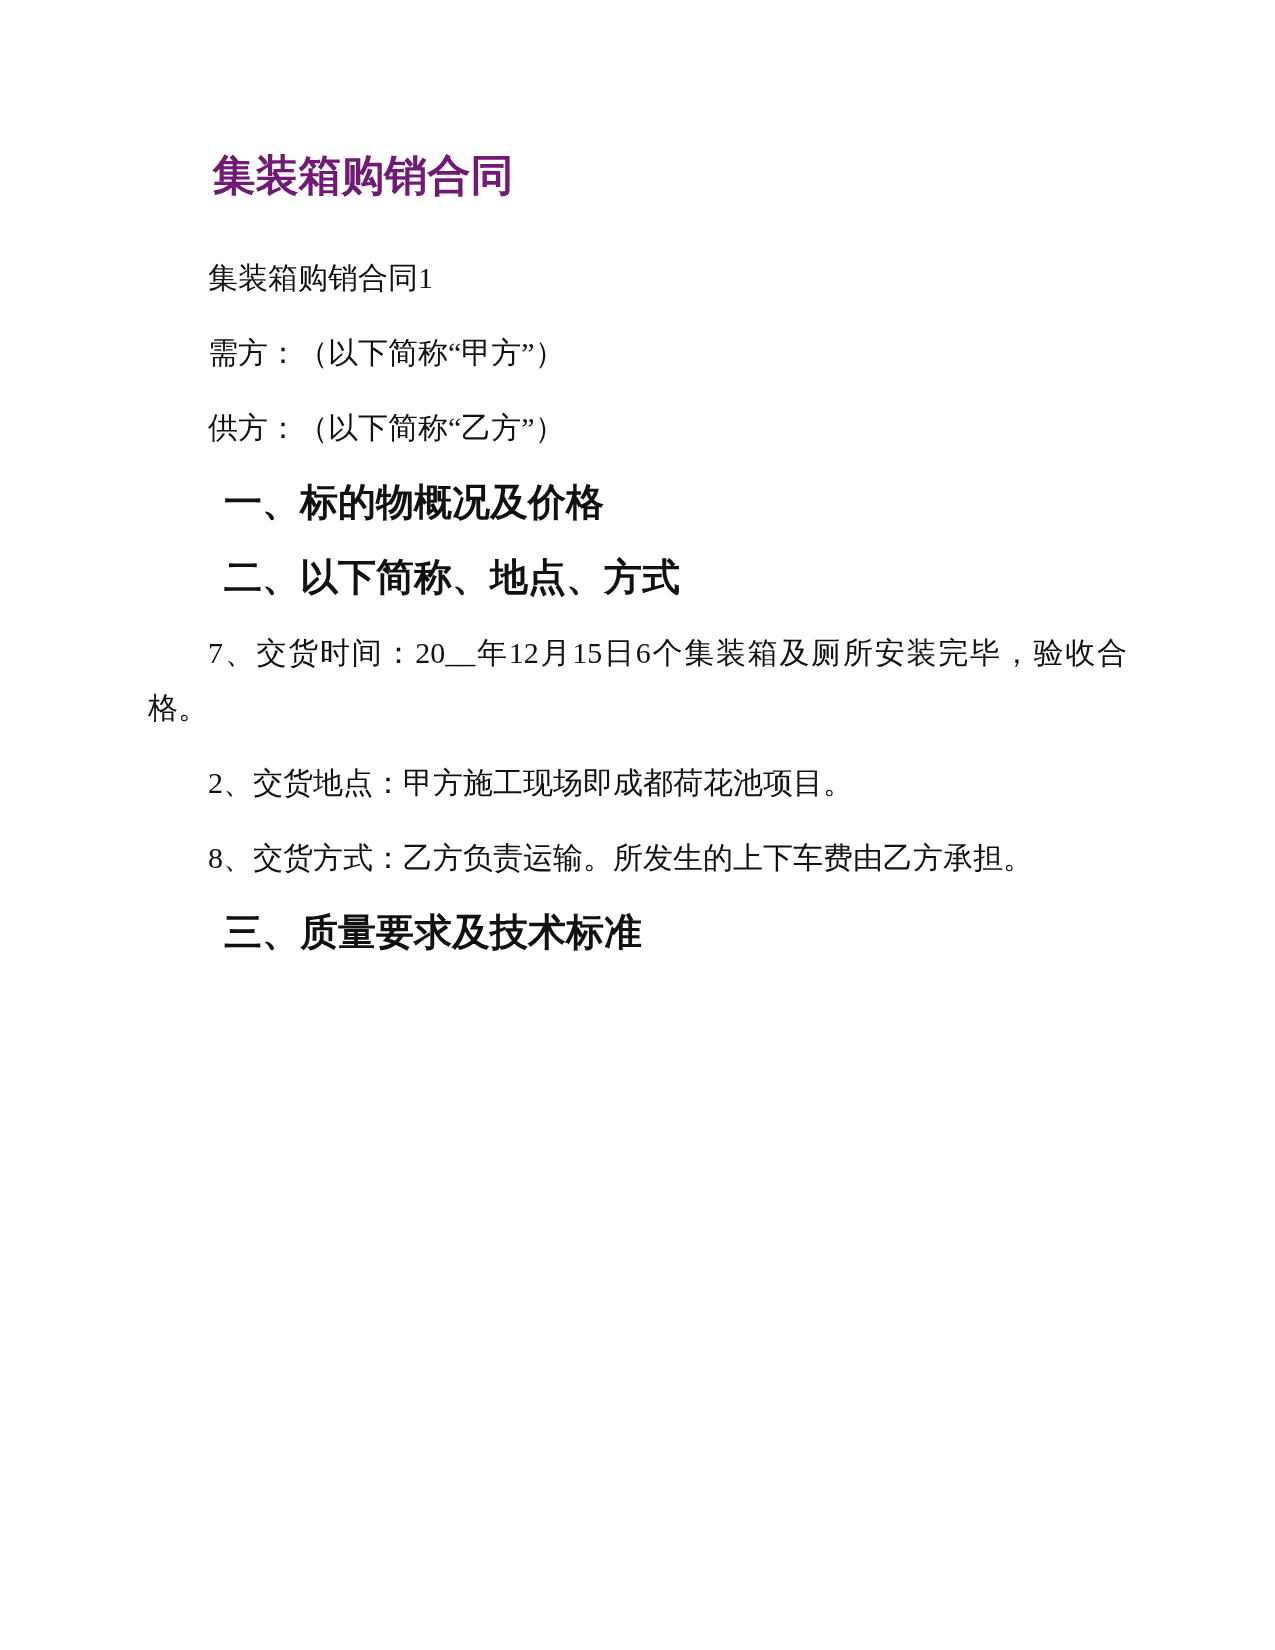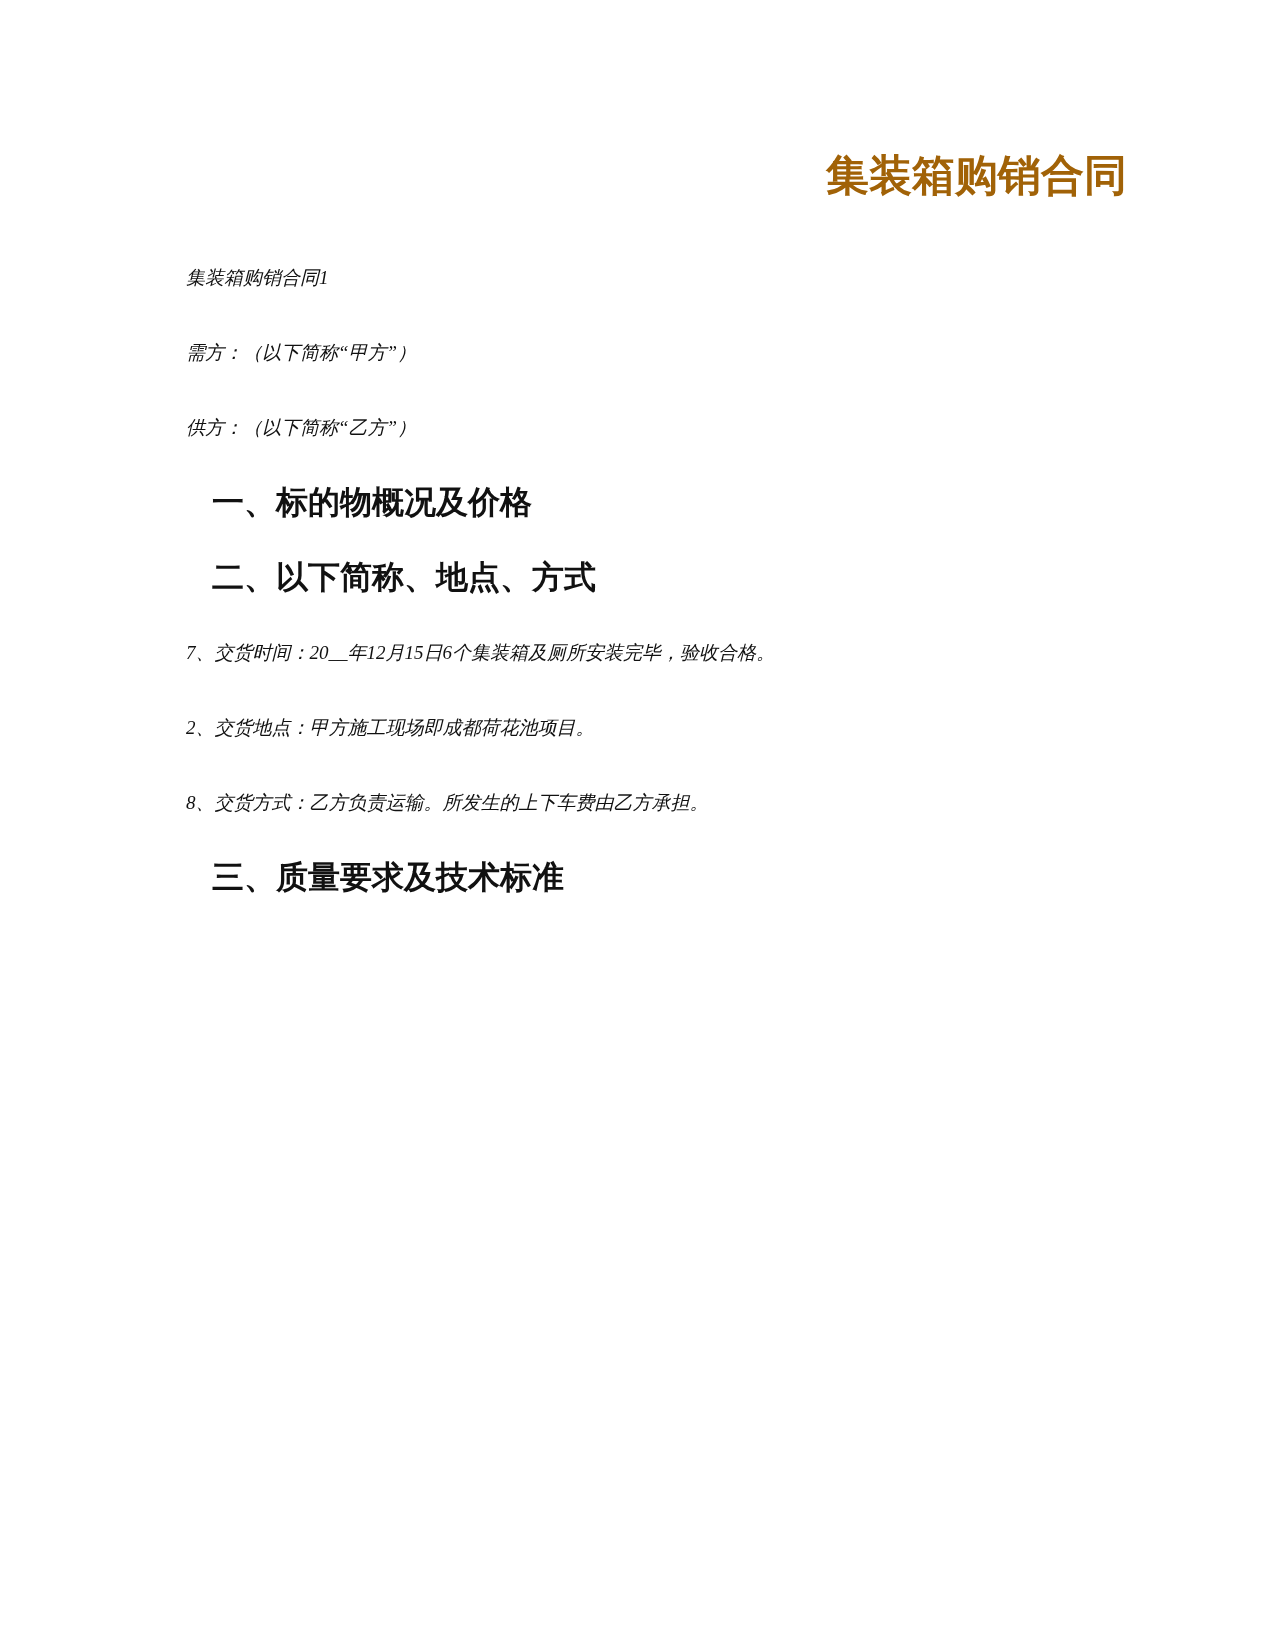--- a/index.html
+++ b/index.html
@@ -19,10 +19,10 @@
     font-weight: bold;
     font-size: 43px;
     line-height: 58px;
-    text-align: right;
+    text-align: left;
     text-indent: 1.5em;
     margin: 0 0 46px 0;
-    color: #a16207;
+    color: #701a75;
   }
   p.body-para {
     font-family: "Liberation Serif", "DejaVu Serif", serif;

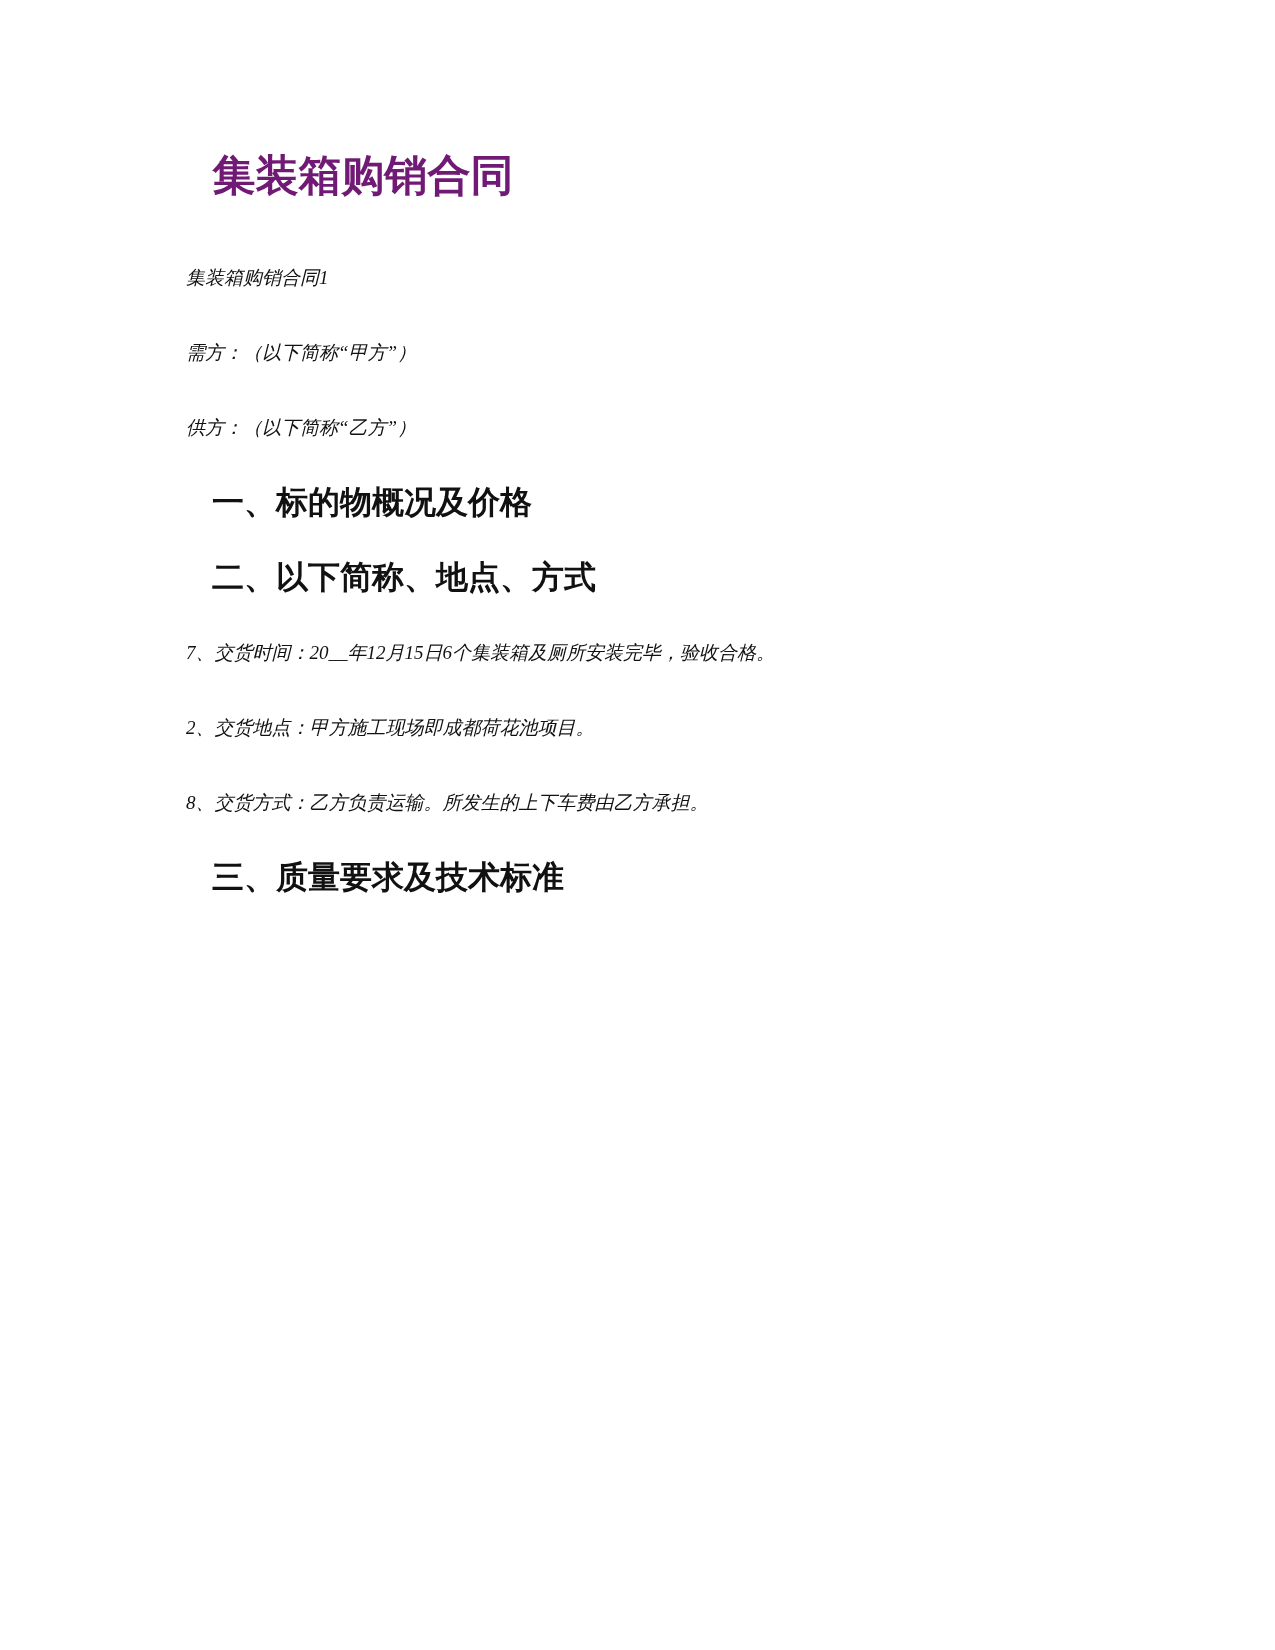--- a/index.html
+++ b/index.html
@@ -26,13 +26,12 @@
   }
   p.body-para {
     font-family: "Liberation Serif", "DejaVu Serif", serif;
-    font-size: 19px;
+    font-size: 30px;
     line-height: 55px;
     margin: 20px 0;
     text-indent: 2em;
     text-align: justify;
     color: #111111;
-    font-style: italic;
   }
   h2.section-heading {
     font-family: "Liberation Sans", "DejaVu Sans", sans-serif;

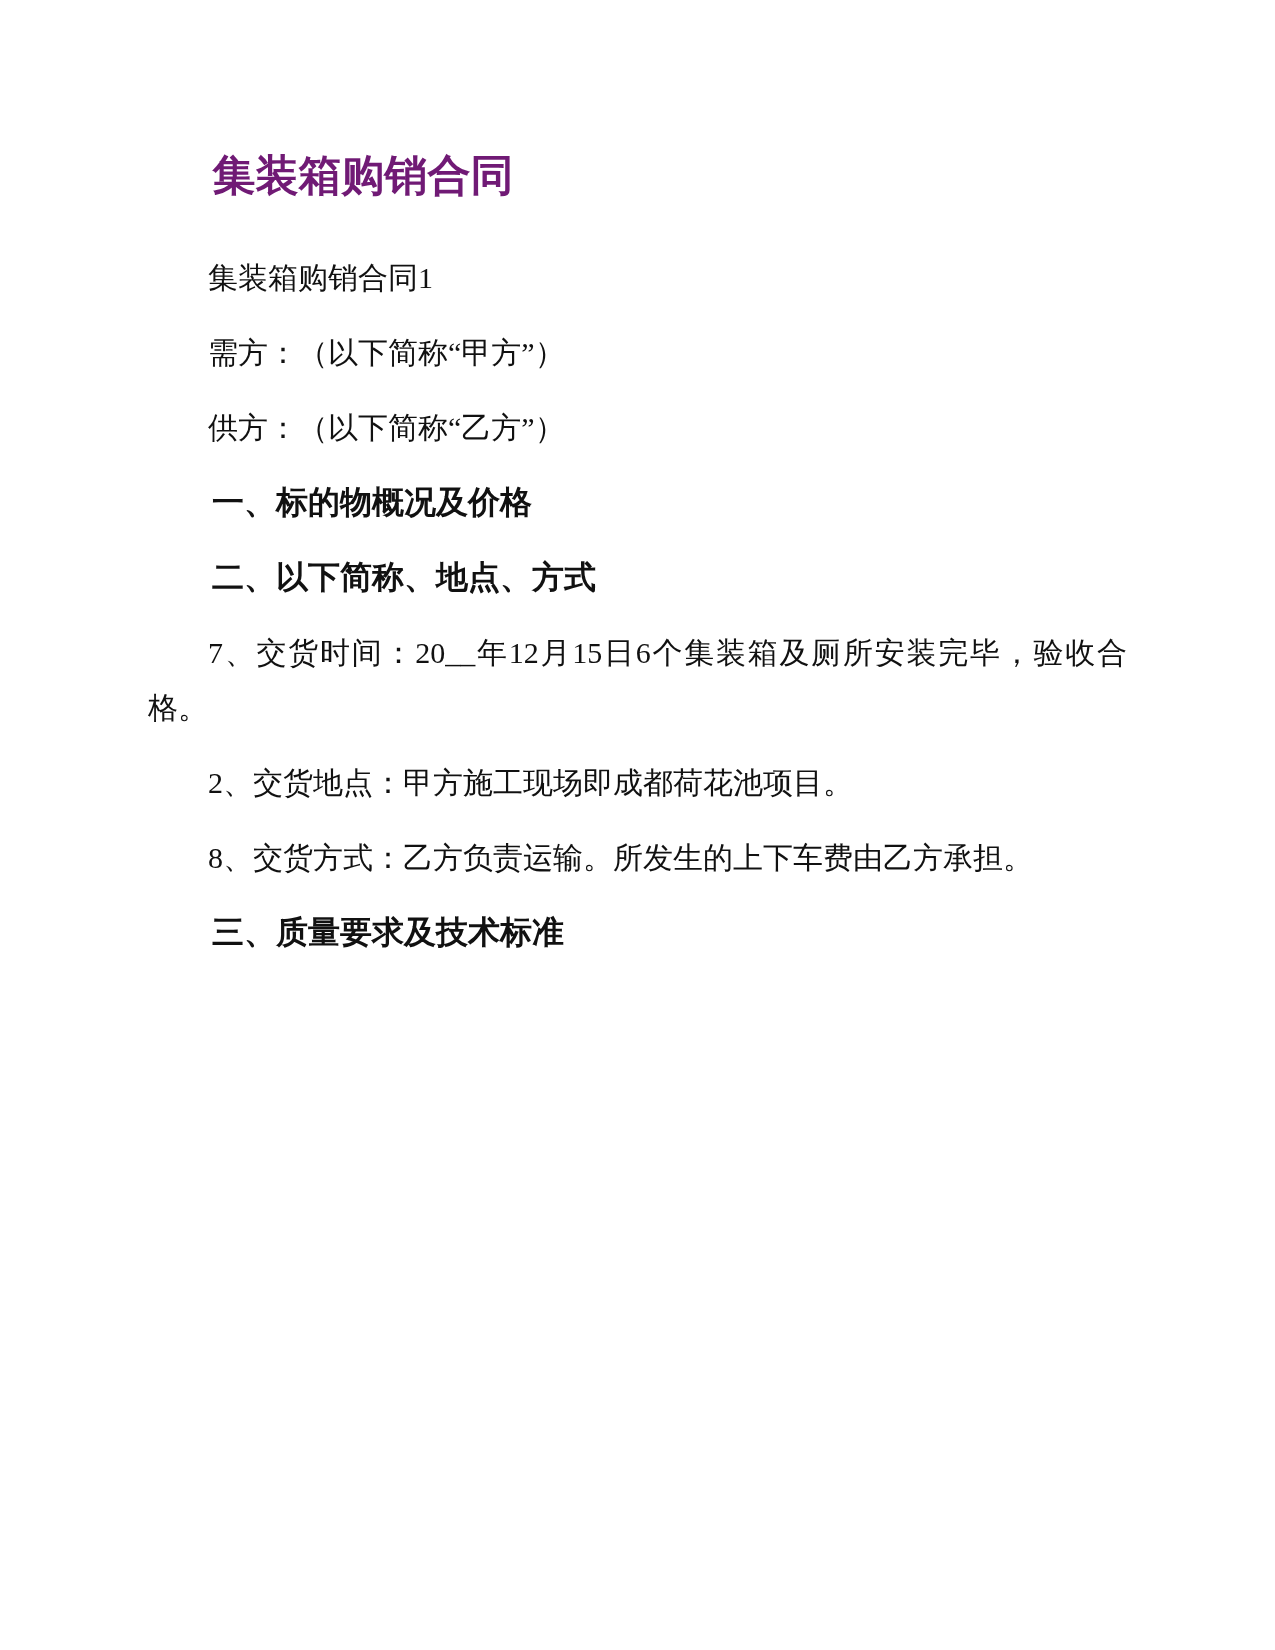--- a/index.html
+++ b/index.html
@@ -36,7 +36,7 @@
   h2.section-heading {
     font-family: "Liberation Sans", "DejaVu Sans", sans-serif;
     font-weight: bold;
-    font-size: 32px;
+    font-size: 38px;
     line-height: 55px;
     margin: 20px 0;
     text-indent: 2em;

